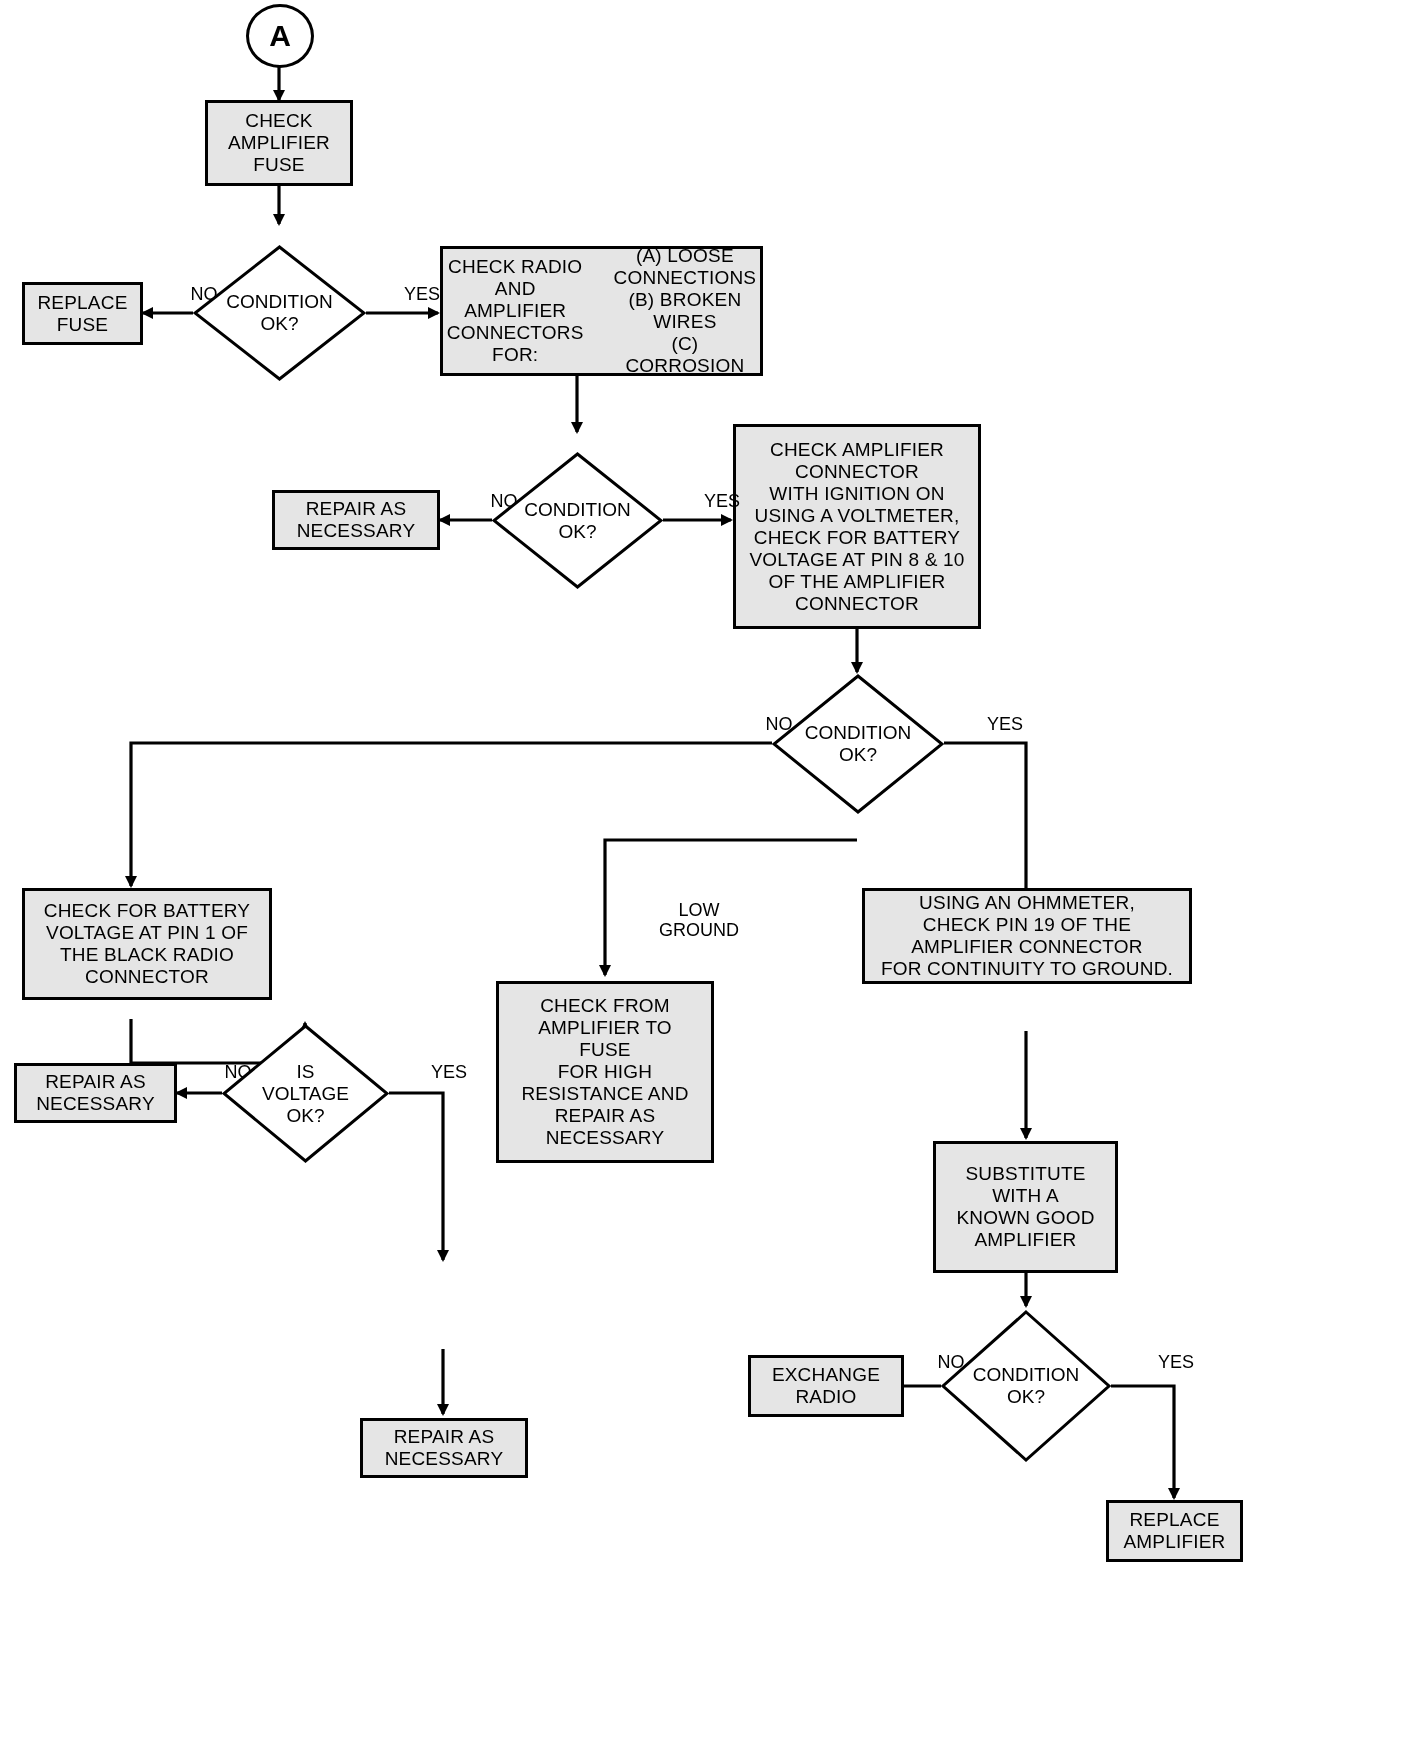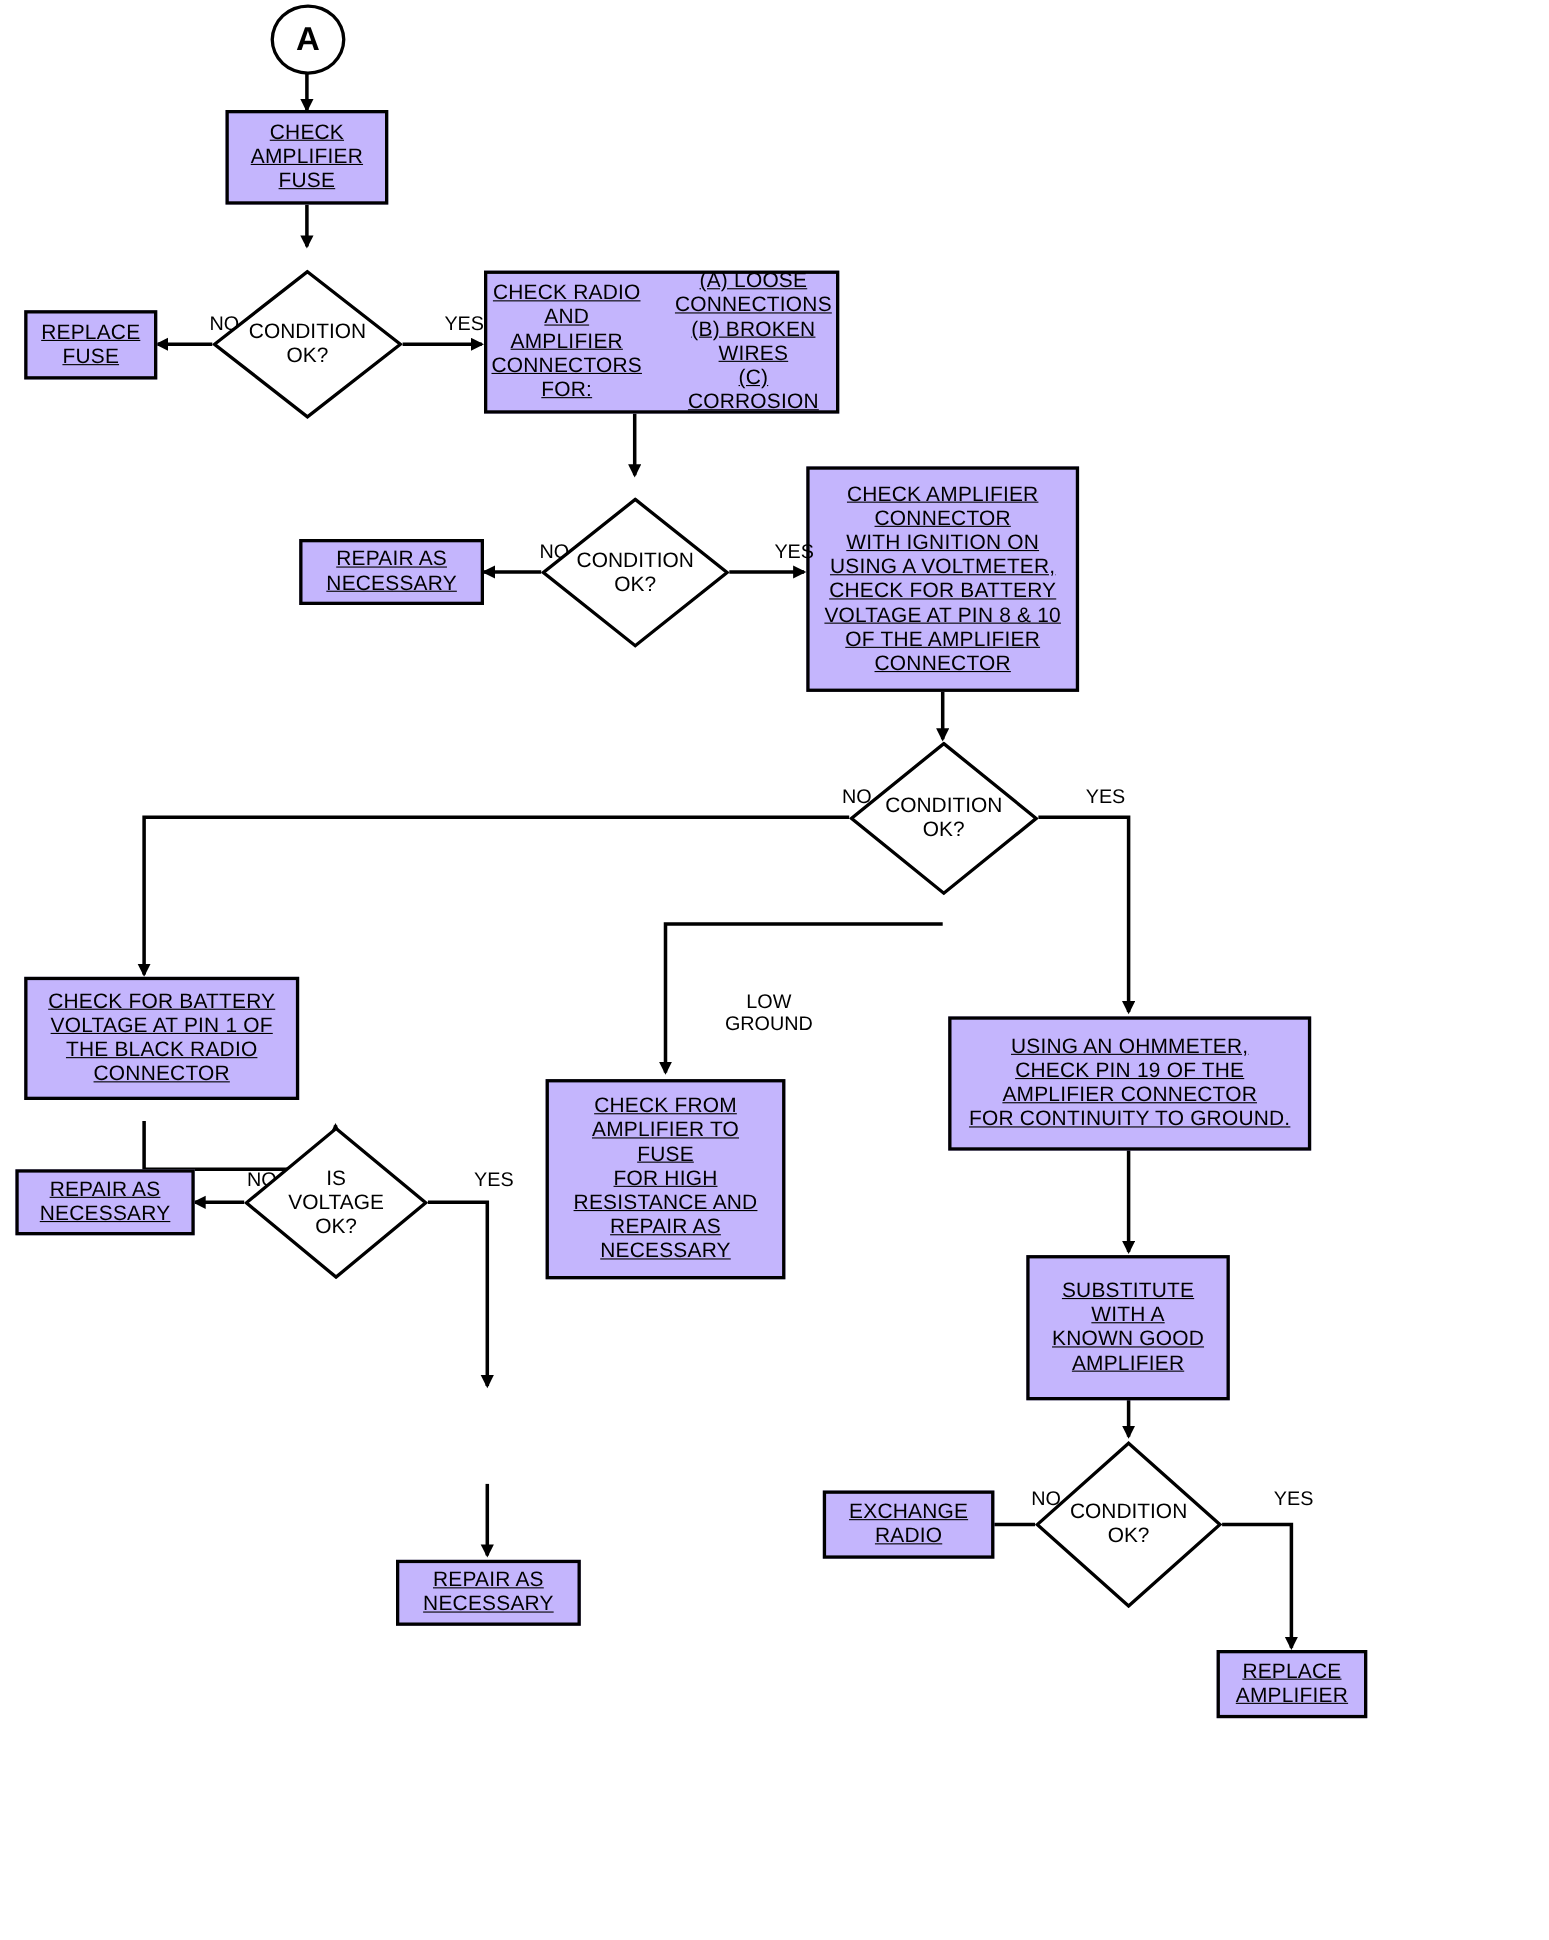--- a/index.html
+++ b/index.html
@@ -8,7 +8,7 @@
   svg#wires{position:absolute;left:0;top:0;width:1408px;height:1764px;}
   .node{position:absolute;box-sizing:border-box;display:flex;align-items:center;
         justify-content:center;text-align:center;}
-  .box{border:3px solid #000;background:#c4b5fd;text-decoration:underline;}
+  .box{border:3px solid #000;background:#e5e5e5;}
   .box .txt{font-size:19px;line-height:22px;letter-spacing:.2px;white-space:pre-line;
             font-weight:400;}
   .box .txt.lft{text-align:center;}

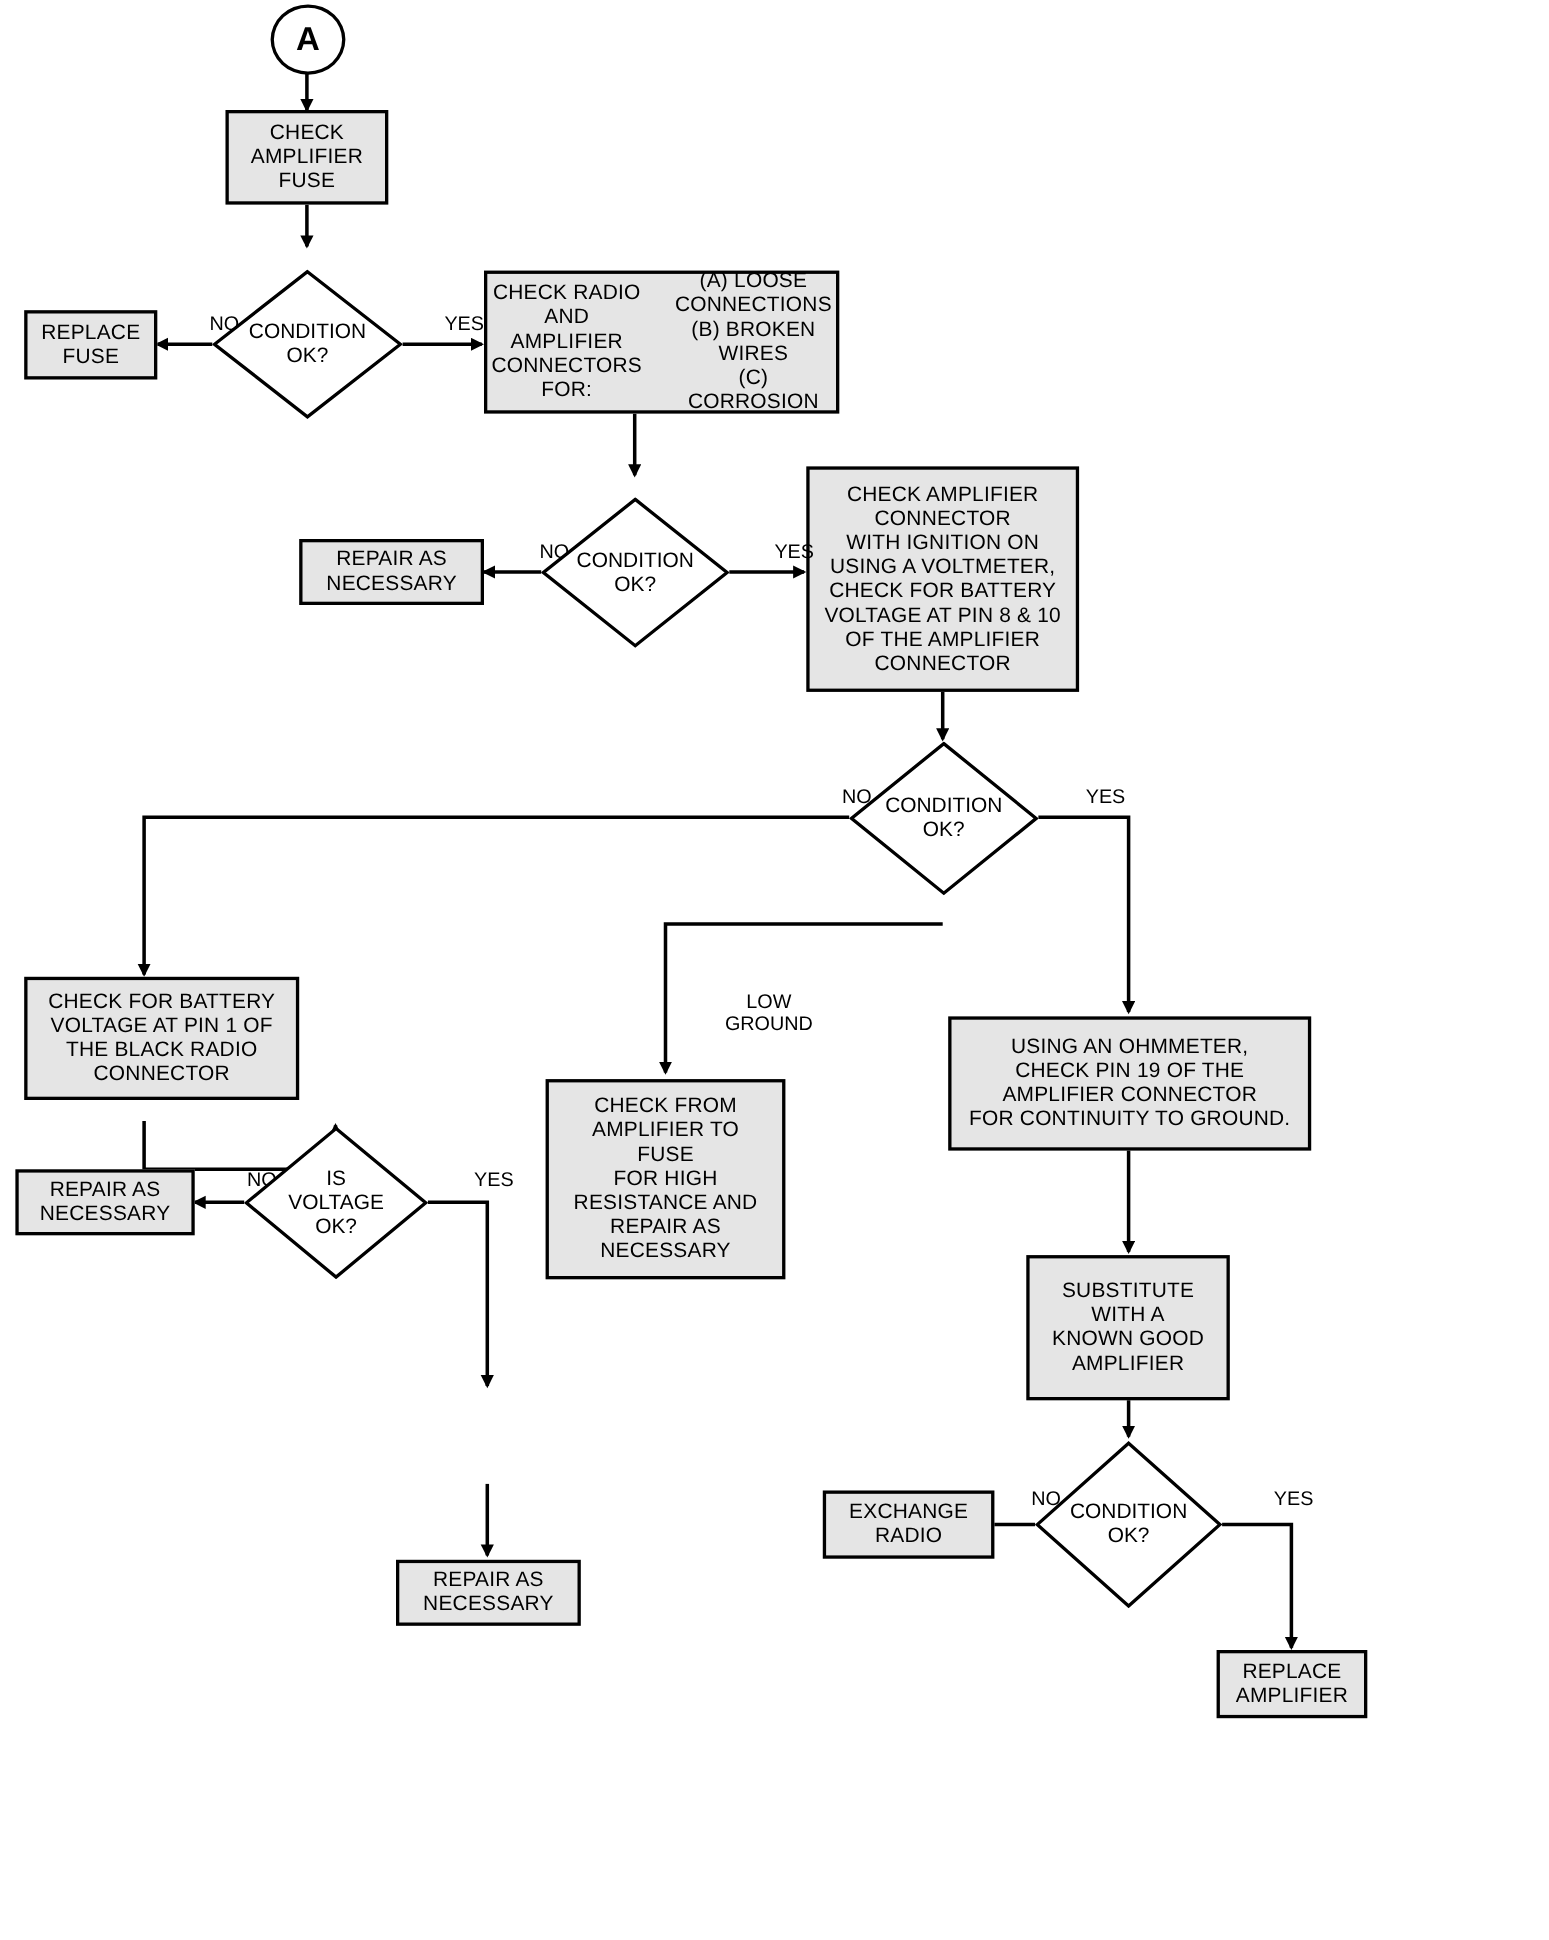--- a/index.html
+++ b/index.html
@@ -158,7 +158,7 @@
 NECESSARY</div>
   </div>
 
-  <div class="node box" style="left:862px;top:924px;width:330px;height:122px;">
+  <div class="node box" style="left:862px;top:888px;width:330px;height:96px;">
     <div class="txt">USING AN OHMMETER,
 CHECK PIN 19 OF THE
 AMPLIFIER CONNECTOR

